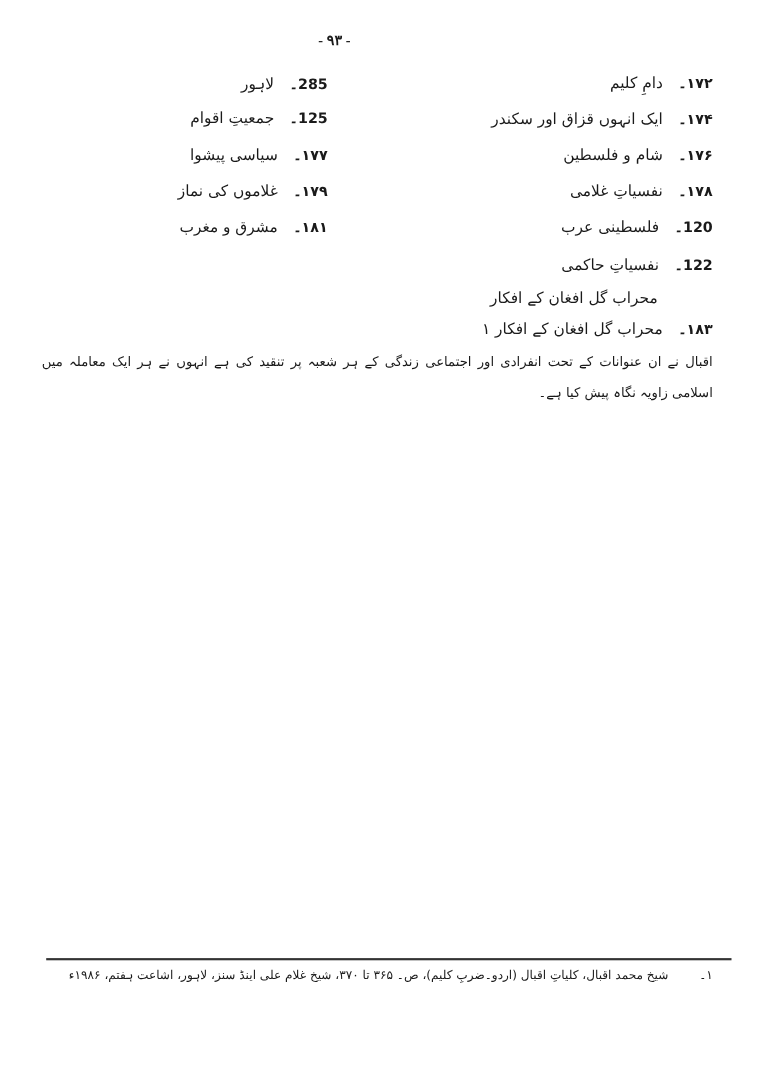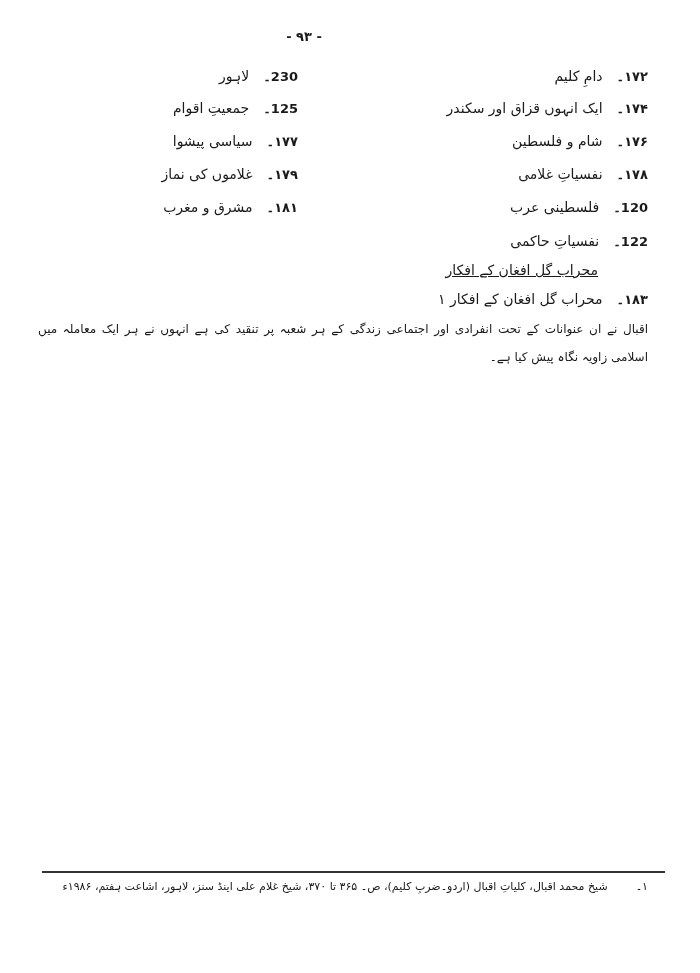--- a/index.html
+++ b/index.html
@@ -24,6 +24,7 @@
       font-size: 13px;
       font-weight: bold;
       direction: rtl;
+      font-family: Liberation Serif, serif;
     }
     .entry {
       position: absolute;

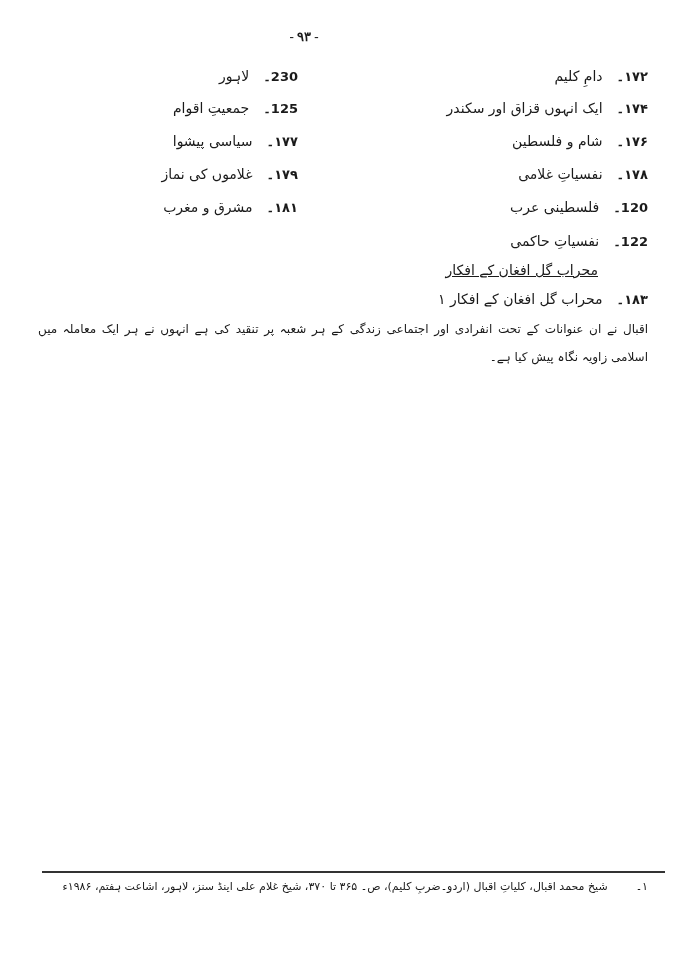--- a/index.html
+++ b/index.html
@@ -126,7 +126,7 @@
 </div>
 
 <div class="entry col-left" style="top:68px;">
-  <span class="num">230۔</span>
+  <span class="num">285۔</span>
   <span class="title">لاہور</span>
 </div>
 <div class="entry col-left" style="top:100px;">

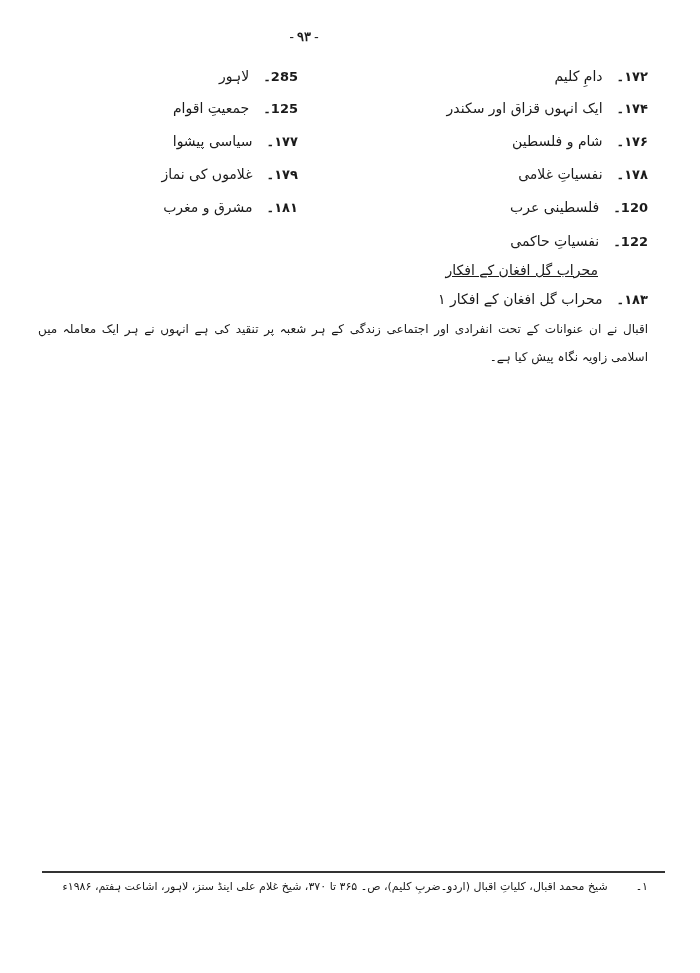--- a/index.html
+++ b/index.html
@@ -52,7 +52,6 @@
       right: 102px;
       font-size: 14px;
       white-space: nowrap;
-      text-decoration: underline;
     }
     .paragraph {
       position: absolute;

